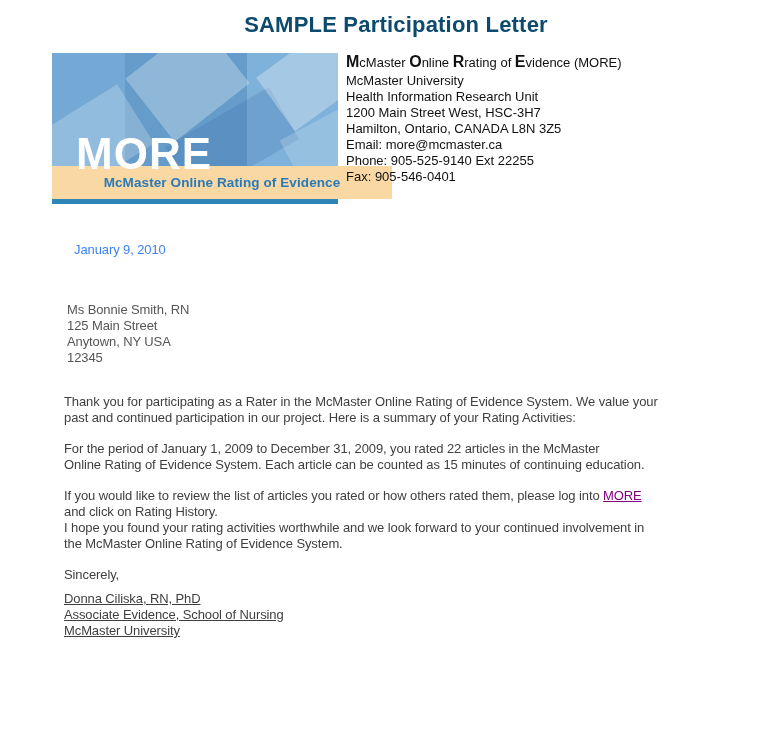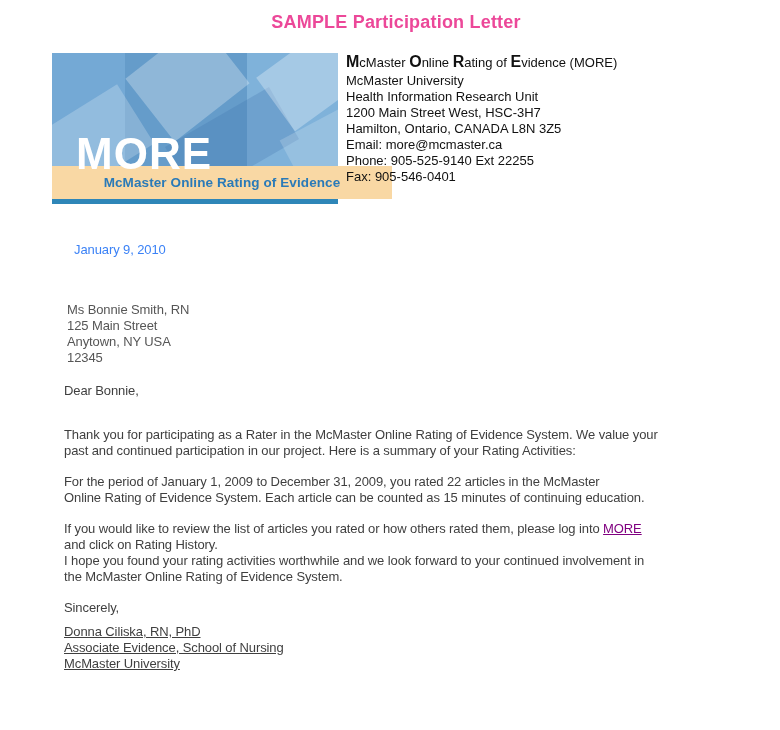--- a/index.html
+++ b/index.html
@@ -16,8 +16,8 @@
   .page-title {
     position:absolute; top:12px; left:12px; right:0;
     text-align:center;
-    font-size:18px; font-weight:bold;
-    color:#ec4899;
+    font-size:22px; font-weight:bold;
+    color:#0c4a6e;
     letter-spacing:0.2px;
   }
 

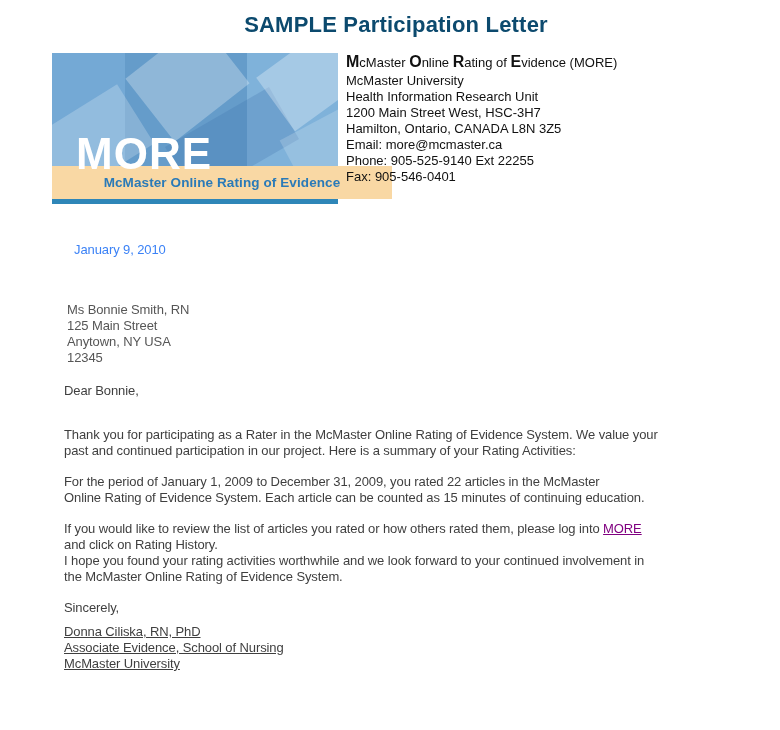--- a/index.html
+++ b/index.html
@@ -101,7 +101,7 @@
   </div>
 
   <div class="contact">
-    <div class="org-line"><span class="org-big">M</span><span>cMaster </span><span class="org-big">O</span><span>nline </span><span class="org-big">R</span><span>ating of </span><span class="org-big">E</span><span>vidence (MORE)</span></div>
+    <div class="org-line"><span class="org-big">M</span><span>cMaster </span><span class="org-big">O</span><span>nline </span><span class="org-big">R</span><span>rating of </span><span class="org-big">E</span><span>vidence (MORE)</span></div>
     <div>
         <div class="line">McMaster University</div>
         <div class="line">Health Information Research Unit</div>

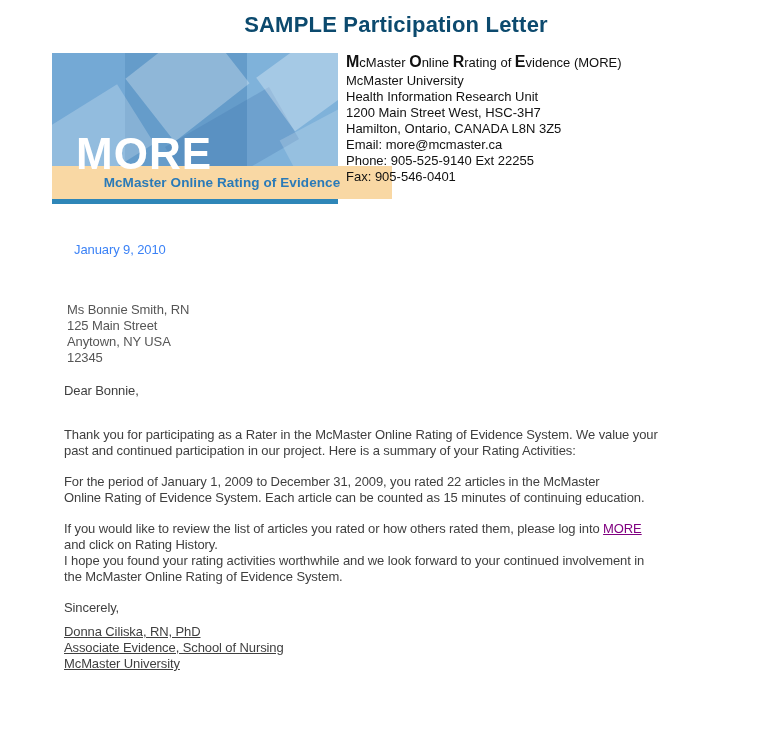--- a/index.html
+++ b/index.html
@@ -123,7 +123,6 @@
         <div class="line">12345</div>
       </div>
 
-    <div class="salutation">Dear Bonnie,</div>
 
     <div class="para-thanks">
         <div class="body-line">Thank you for participating as a Rater in the McMaster Online Rating of Evidence System. We value your</div>

